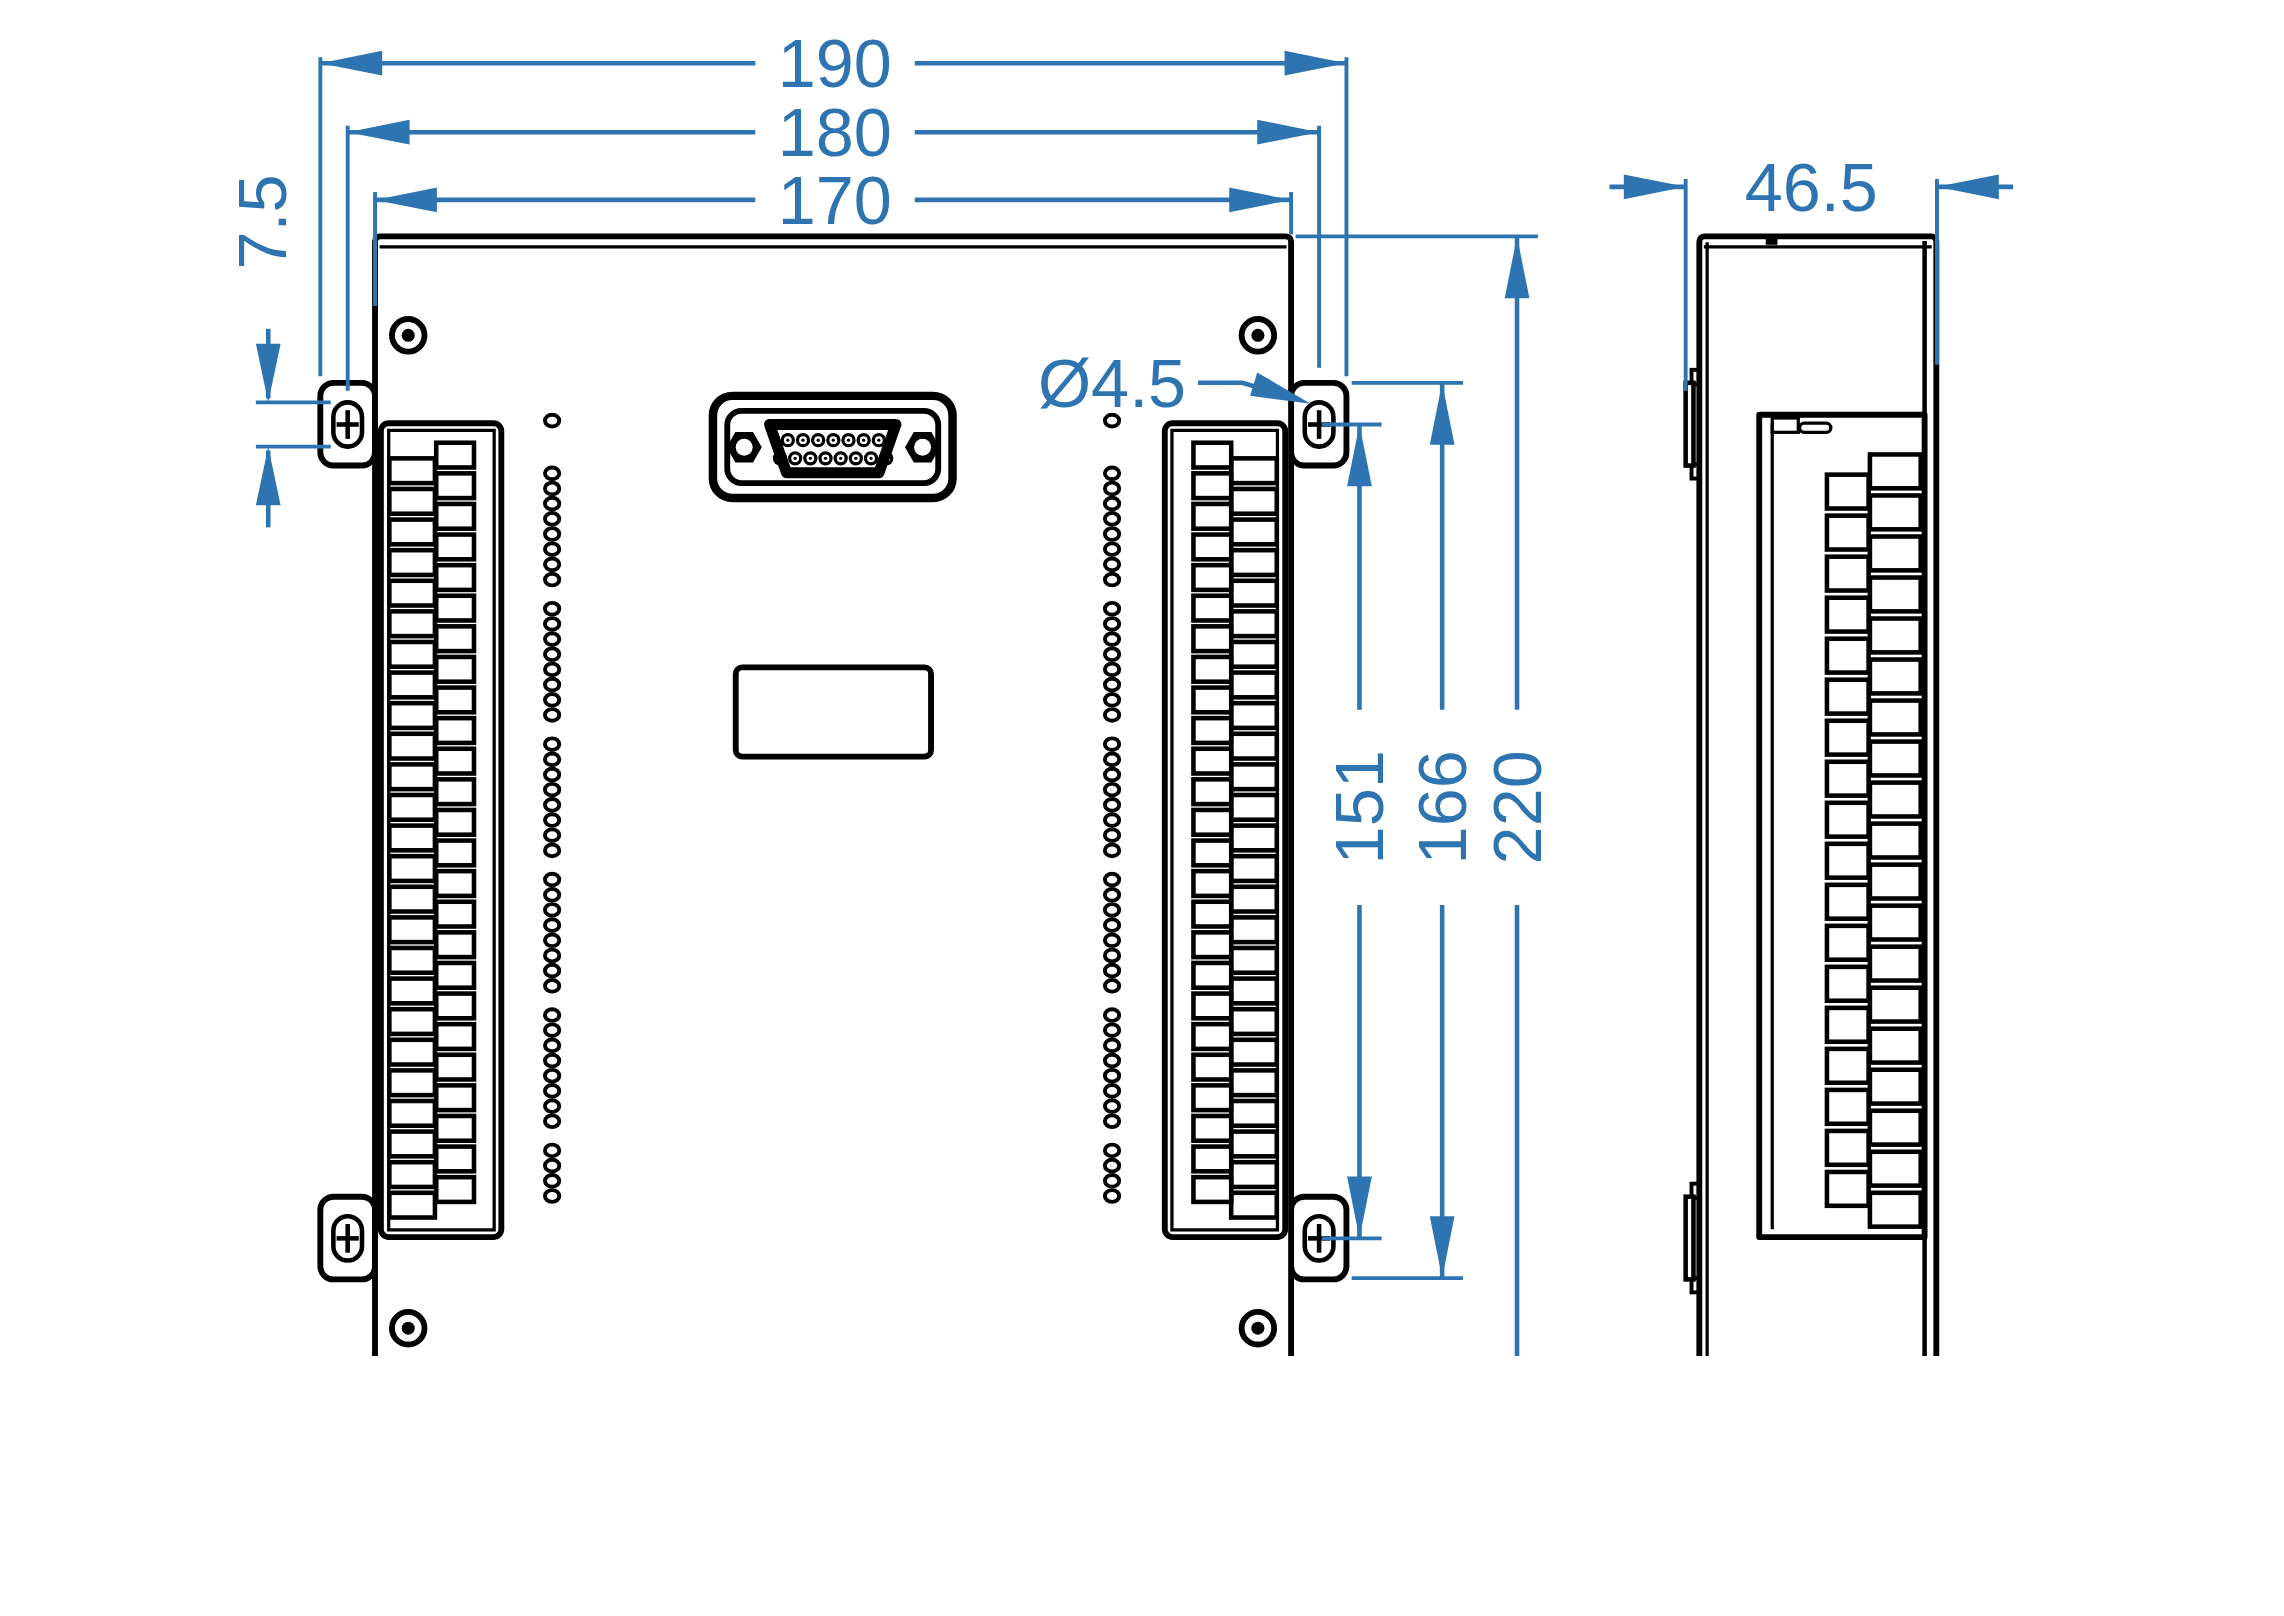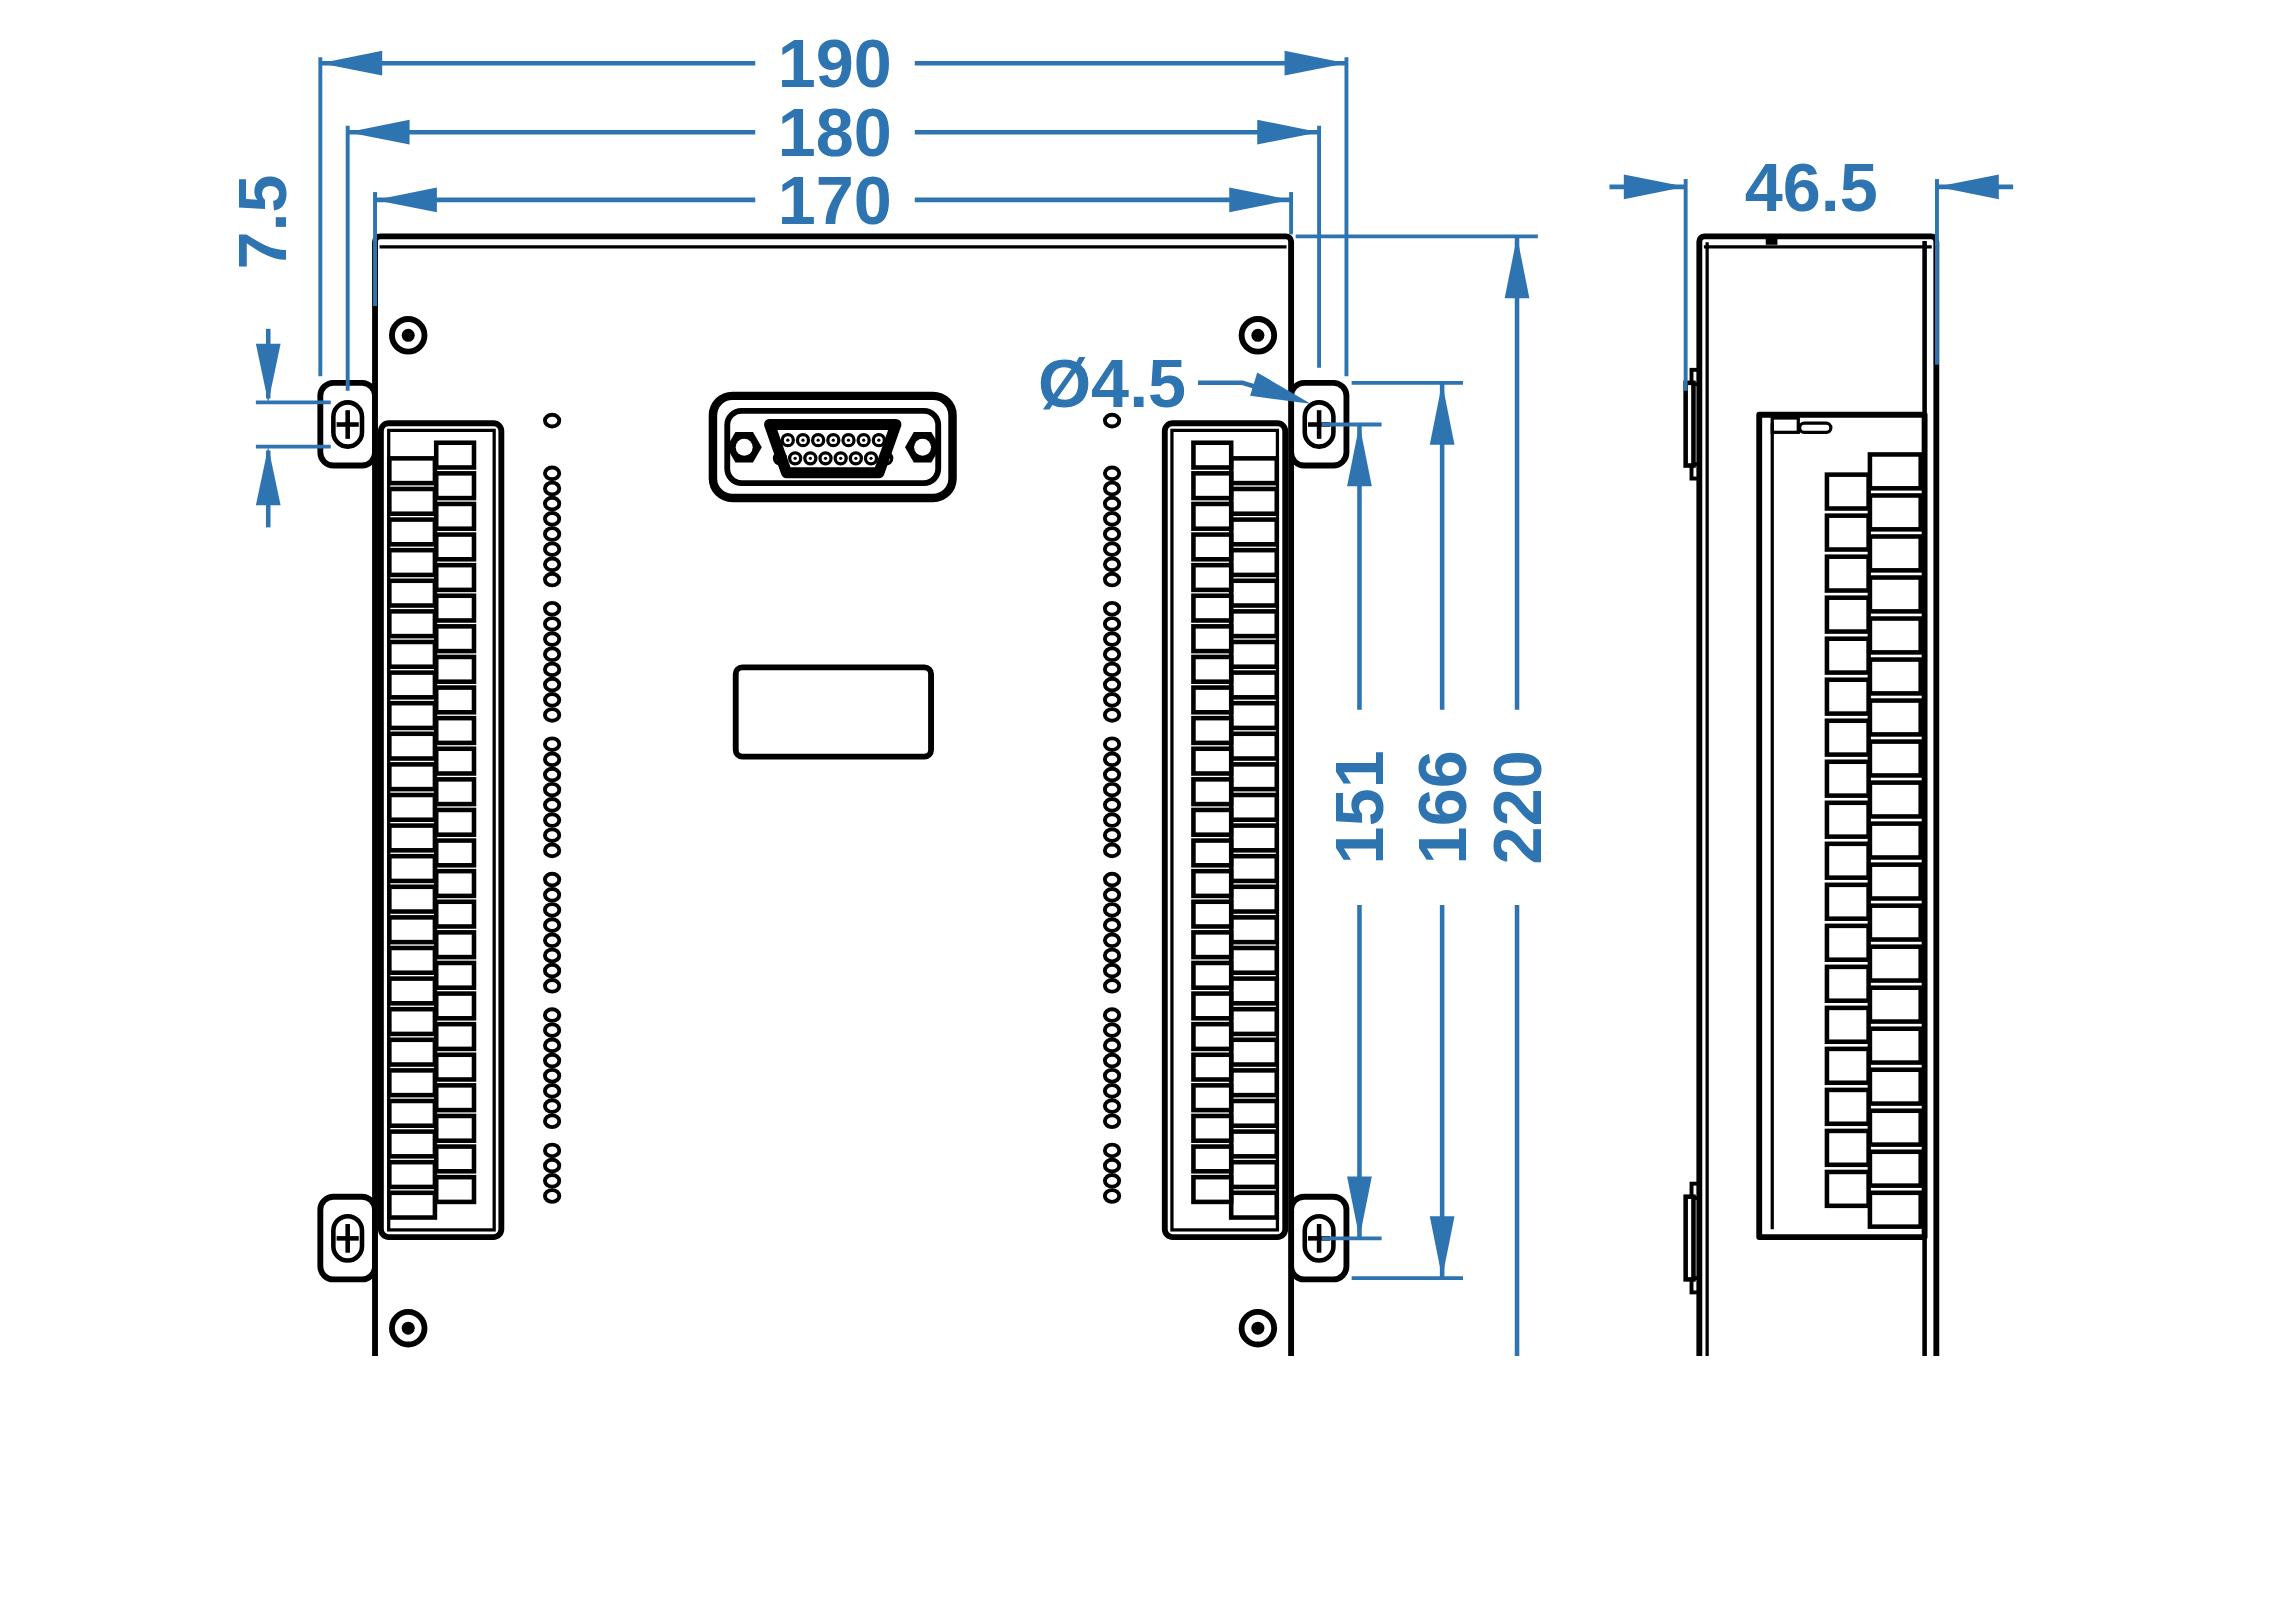--- a/index.html
+++ b/index.html
@@ -4,7 +4,7 @@
 <style>
   :root { --dim:#2E74B0; --line:#000000; --bg:#FFFFFF; }
   html,body { margin:0; padding:0; background:var(--bg); }
-  .stage { width:2284px; height:1356px; position:relative; background:var(--bg);font-weight:bold; }
+  .stage { width:2284px; height:1356px; position:relative; background:var(--bg); }
   svg { display:block; }
   
   .k   { stroke:var(--line); stroke-width:9; fill:none; stroke-linejoin:round; stroke-linecap:round; }

